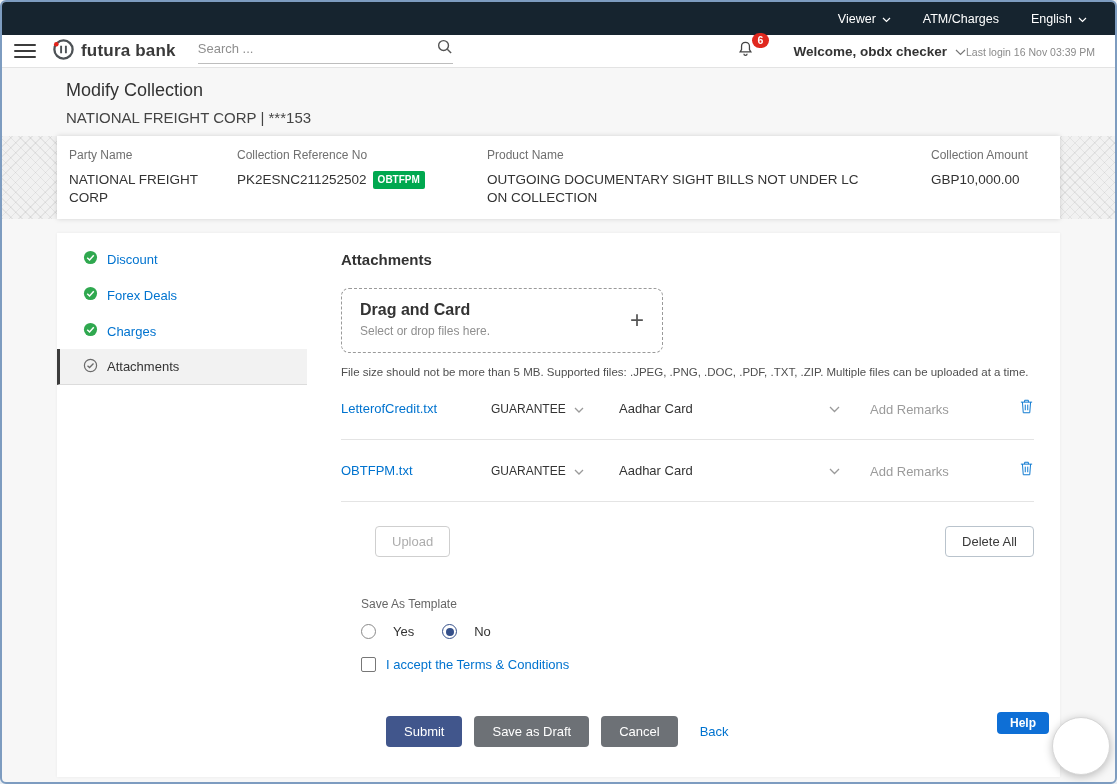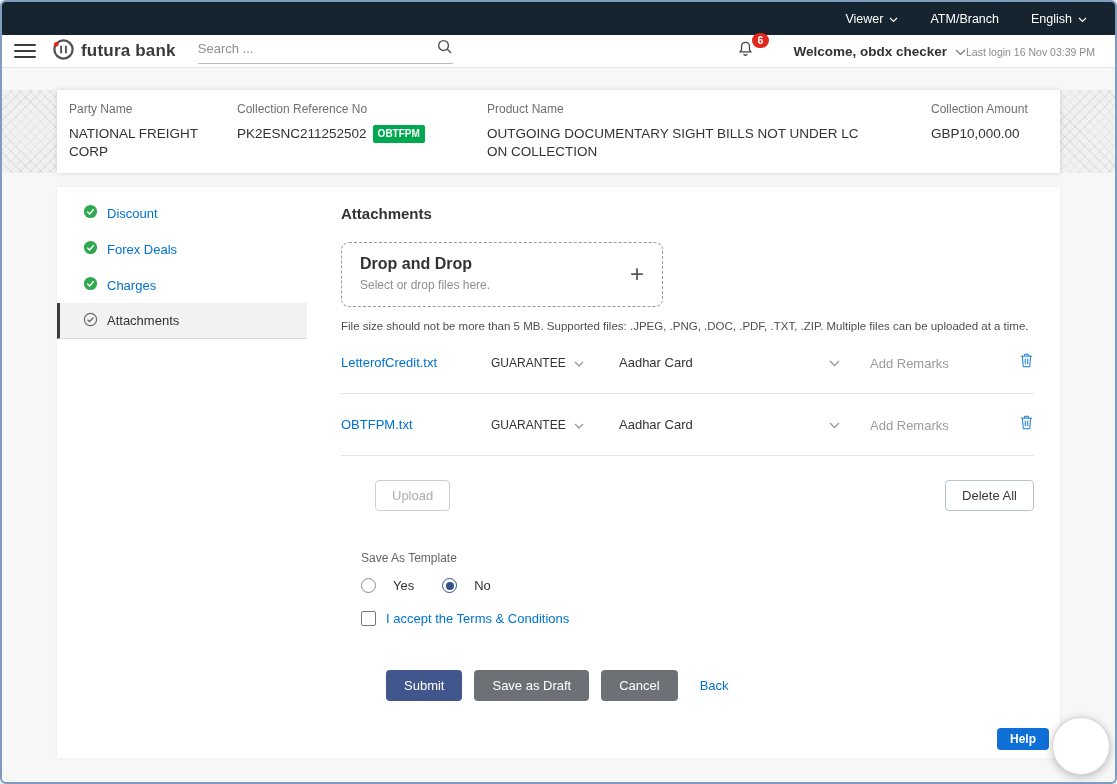--- a/index.html
+++ b/index.html
@@ -124,7 +124,7 @@
       </span>
     </span>
     <span class="tb-item">
-      <span>ATM/Branch</span>
+      <span>ATM/Charges</span>
     </span>
     <span class="tb-item">
       <span>English</span>

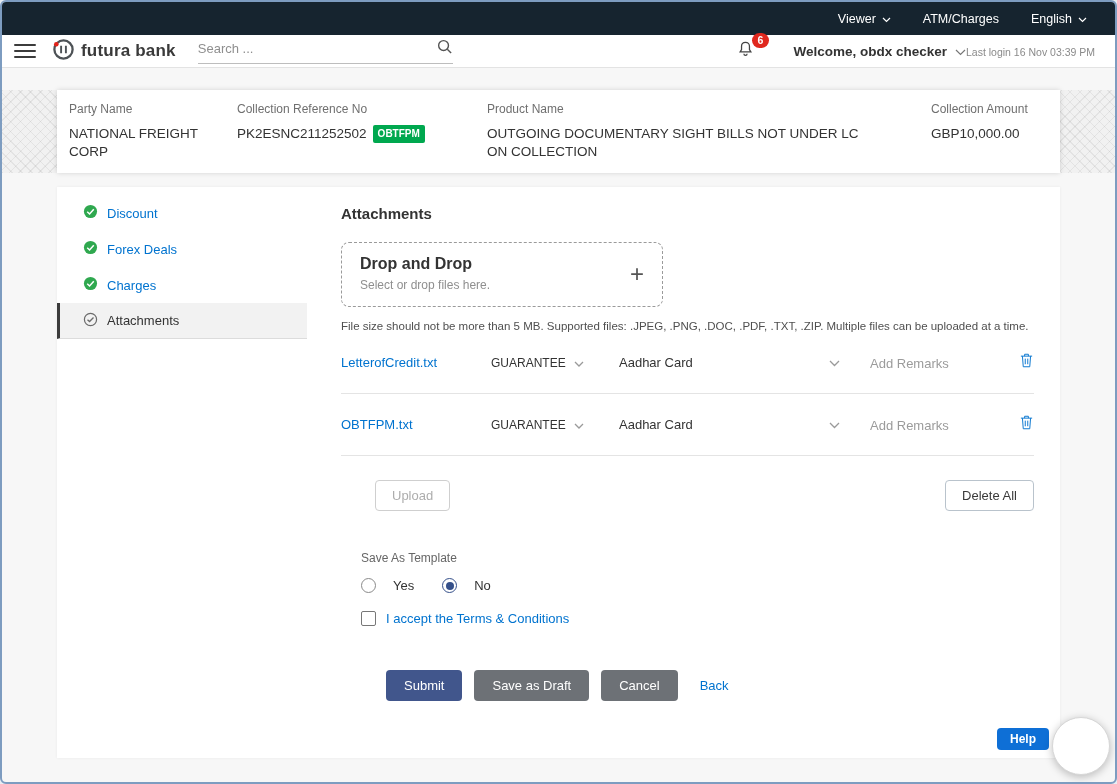--- a/index.html
+++ b/index.html
@@ -183,6 +183,7 @@
   </div>
 
   <div class="page-head">
+    <div class="page-title">Modify Collection</div>
   </div>
 
   <div class="summary-band">

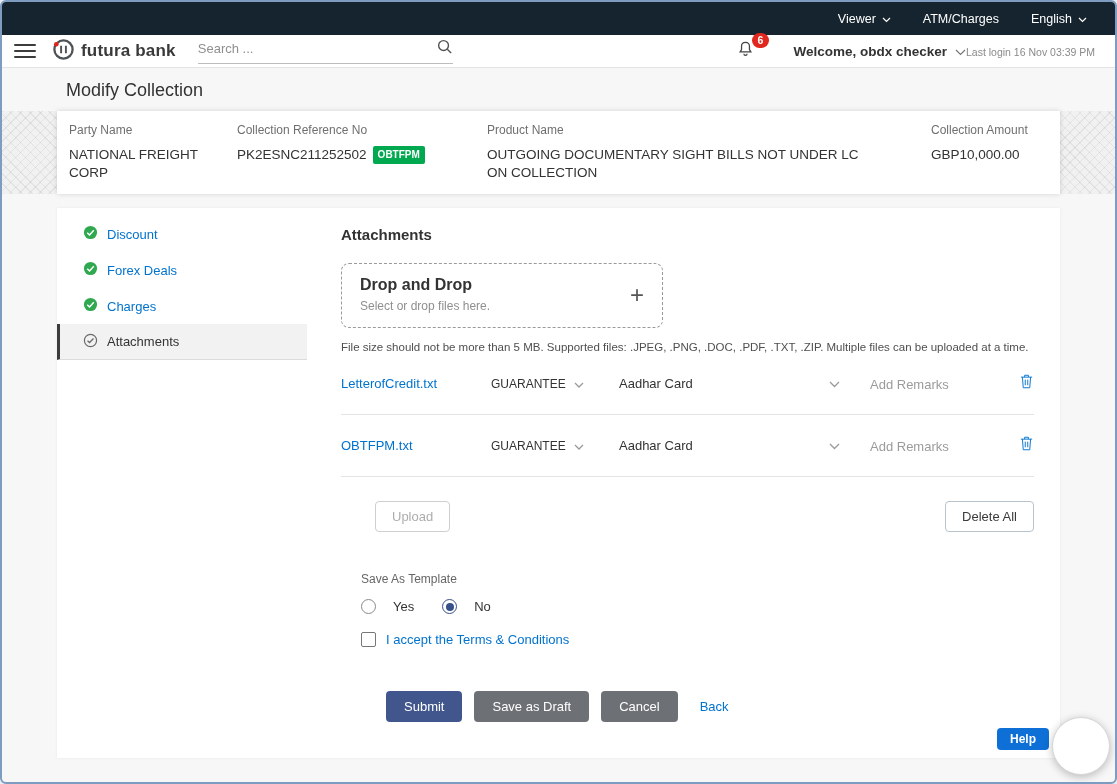--- a/index.html
+++ b/index.html
@@ -184,6 +184,7 @@
 
   <div class="page-head">
     <div class="page-title">Modify Collection</div>
+    <div class="page-sub">NATIONAL FREIGHT CORP | ***153</div>
   </div>
 
   <div class="summary-band">

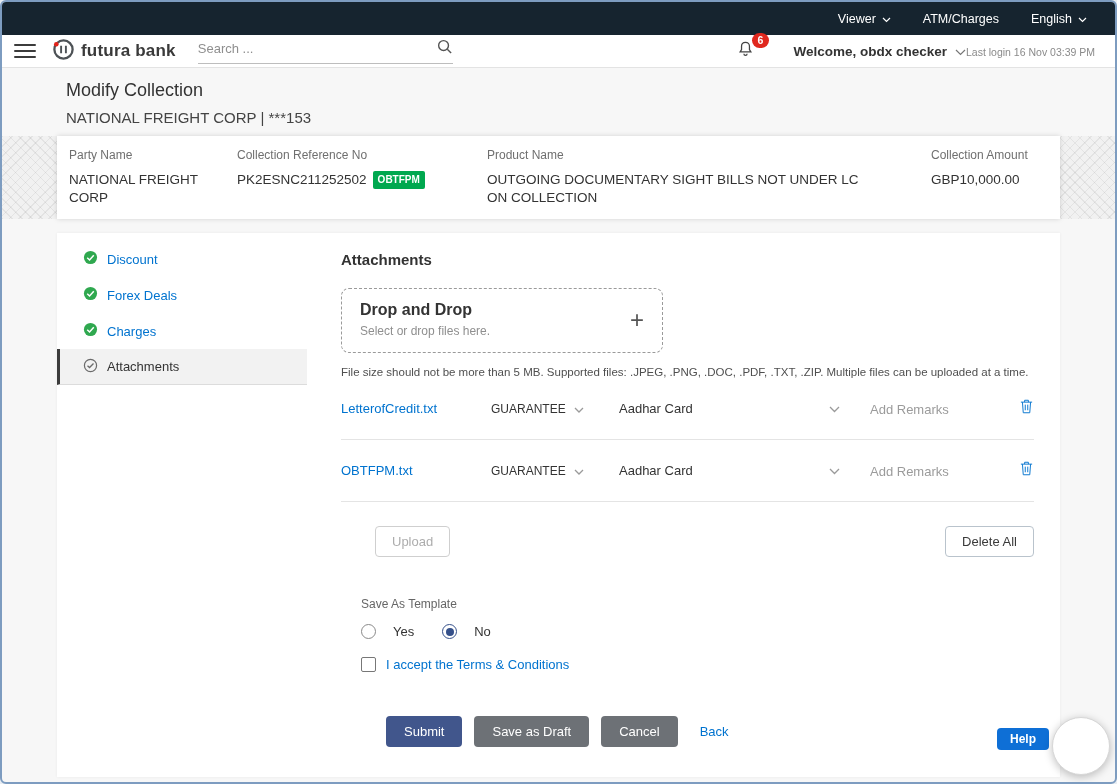--- a/index.html
+++ b/index.html
@@ -255,7 +255,7 @@
 
       <div class="dropzone">
         <div>
-          <div class="dz-title">Drop and Drop</div>
+          <div class="dz-title">Drag and Card</div>
           <div class="dz-sub">Select or drop files here.</div>
         </div>
         <div class="dz-plus">+</div>

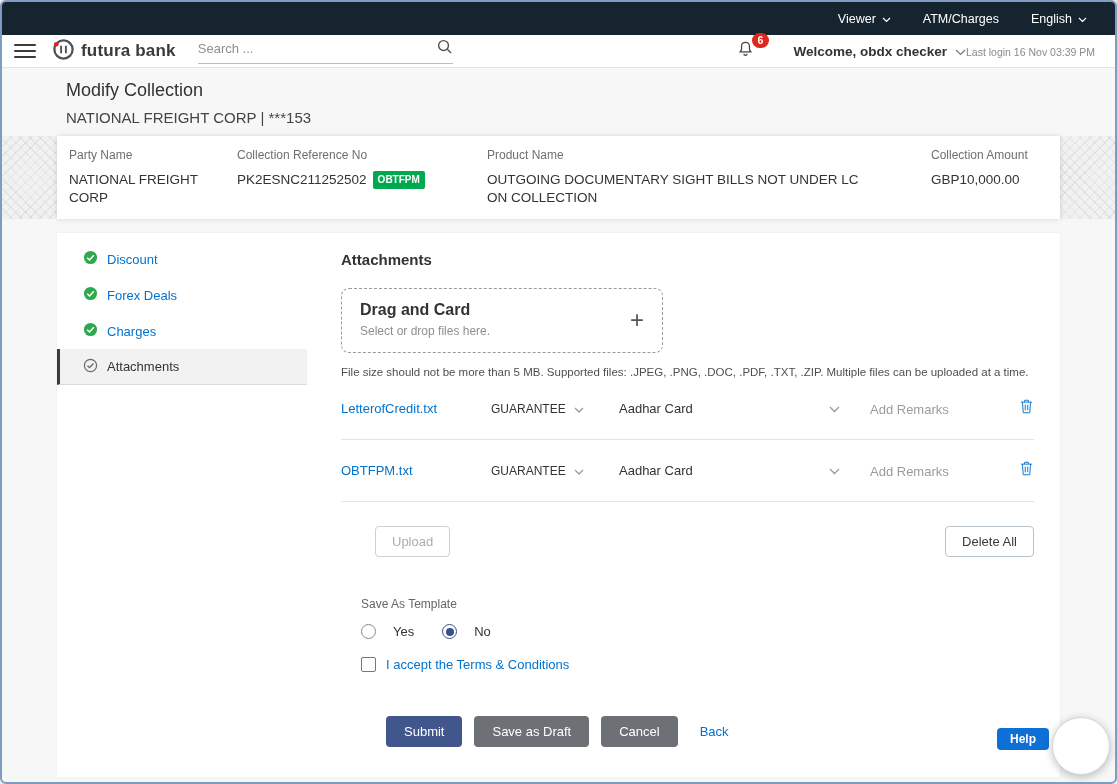--- a/index.html
+++ b/index.html
@@ -104,7 +104,7 @@
   .btn-gray { background:#6d7176; color:#fff; }
   .back-link { color:#0073cf; font-size:13px; margin-left:10px; cursor:pointer; }
 
-  .help-btn { position:absolute; right:66px; bottom:32px; background:#0e6fd6; color:#fff; font-size:12px;
+  .help-btn { position:absolute; right:66px; bottom:48px; background:#0e6fd6; color:#fff; font-size:12px;
               font-weight:bold; padding:4px 13px; border-radius:4px; cursor:pointer; }
   .chat-circle { position:absolute; right:5px; bottom:7px; width:58px; height:58px; border-radius:50%;
                  background:#fff; border:1px solid #d7d7d7; box-shadow:0 2px 8px rgba(0,0,0,.25); cursor:pointer; }

